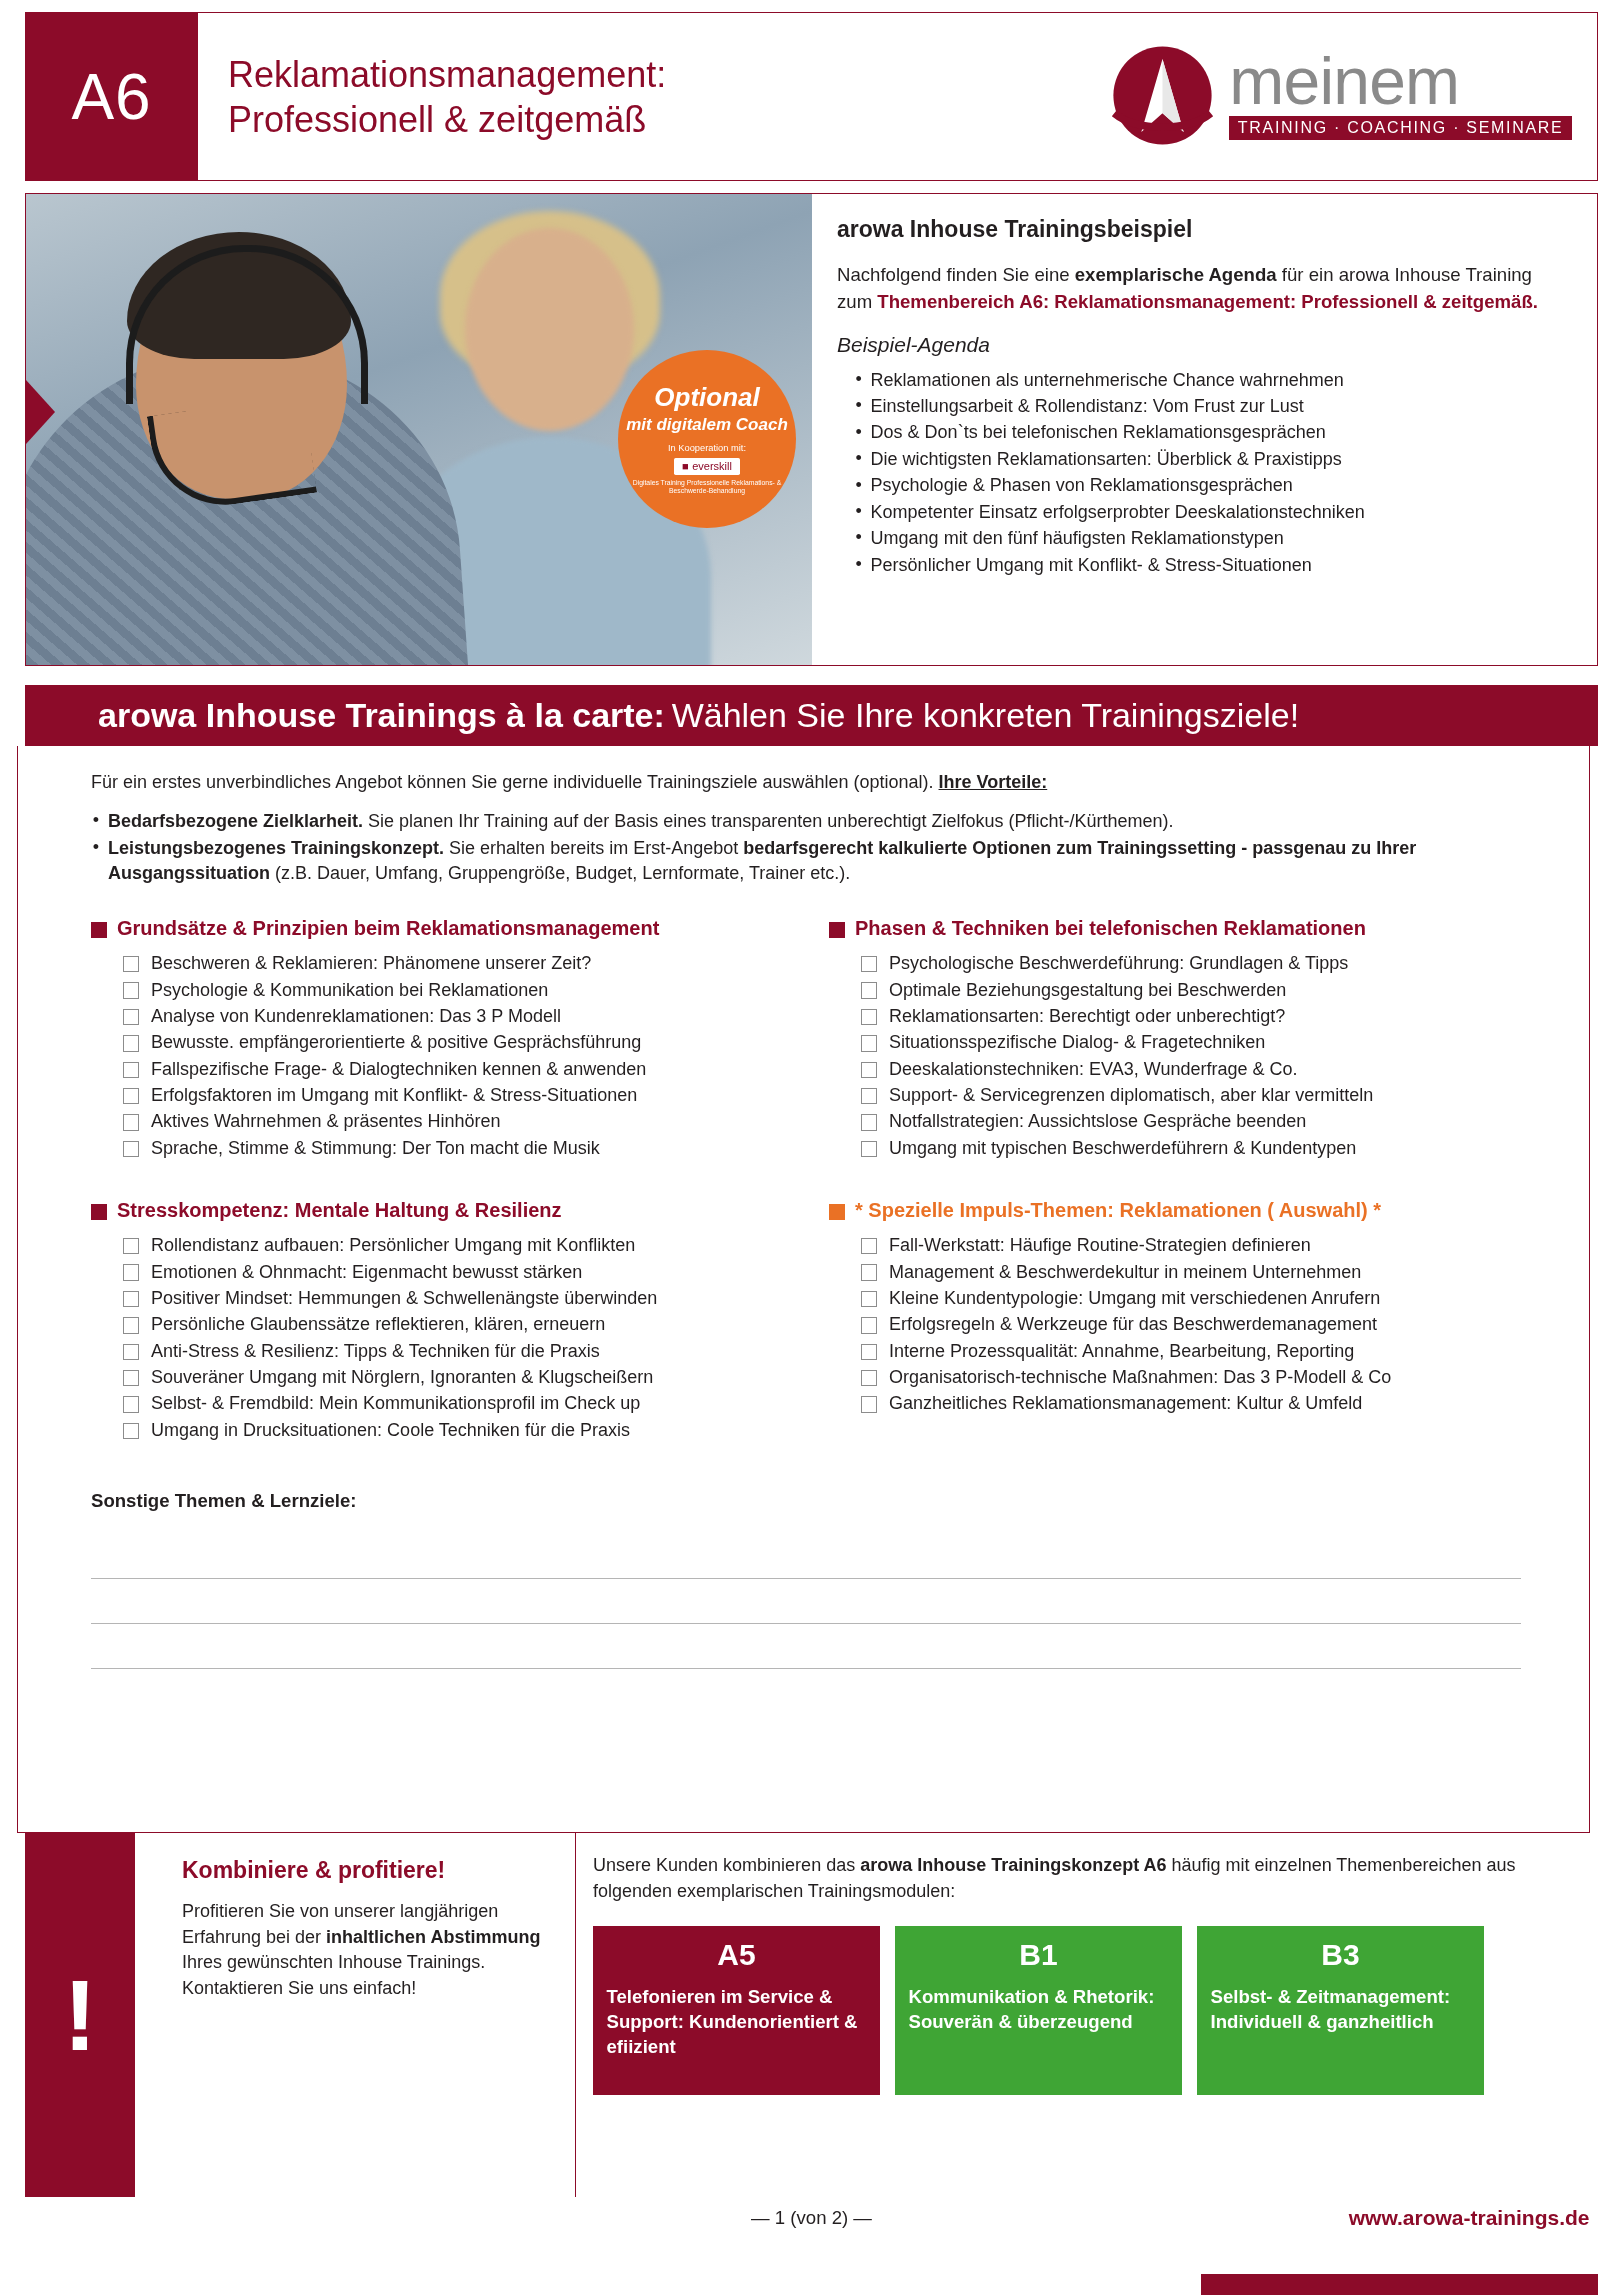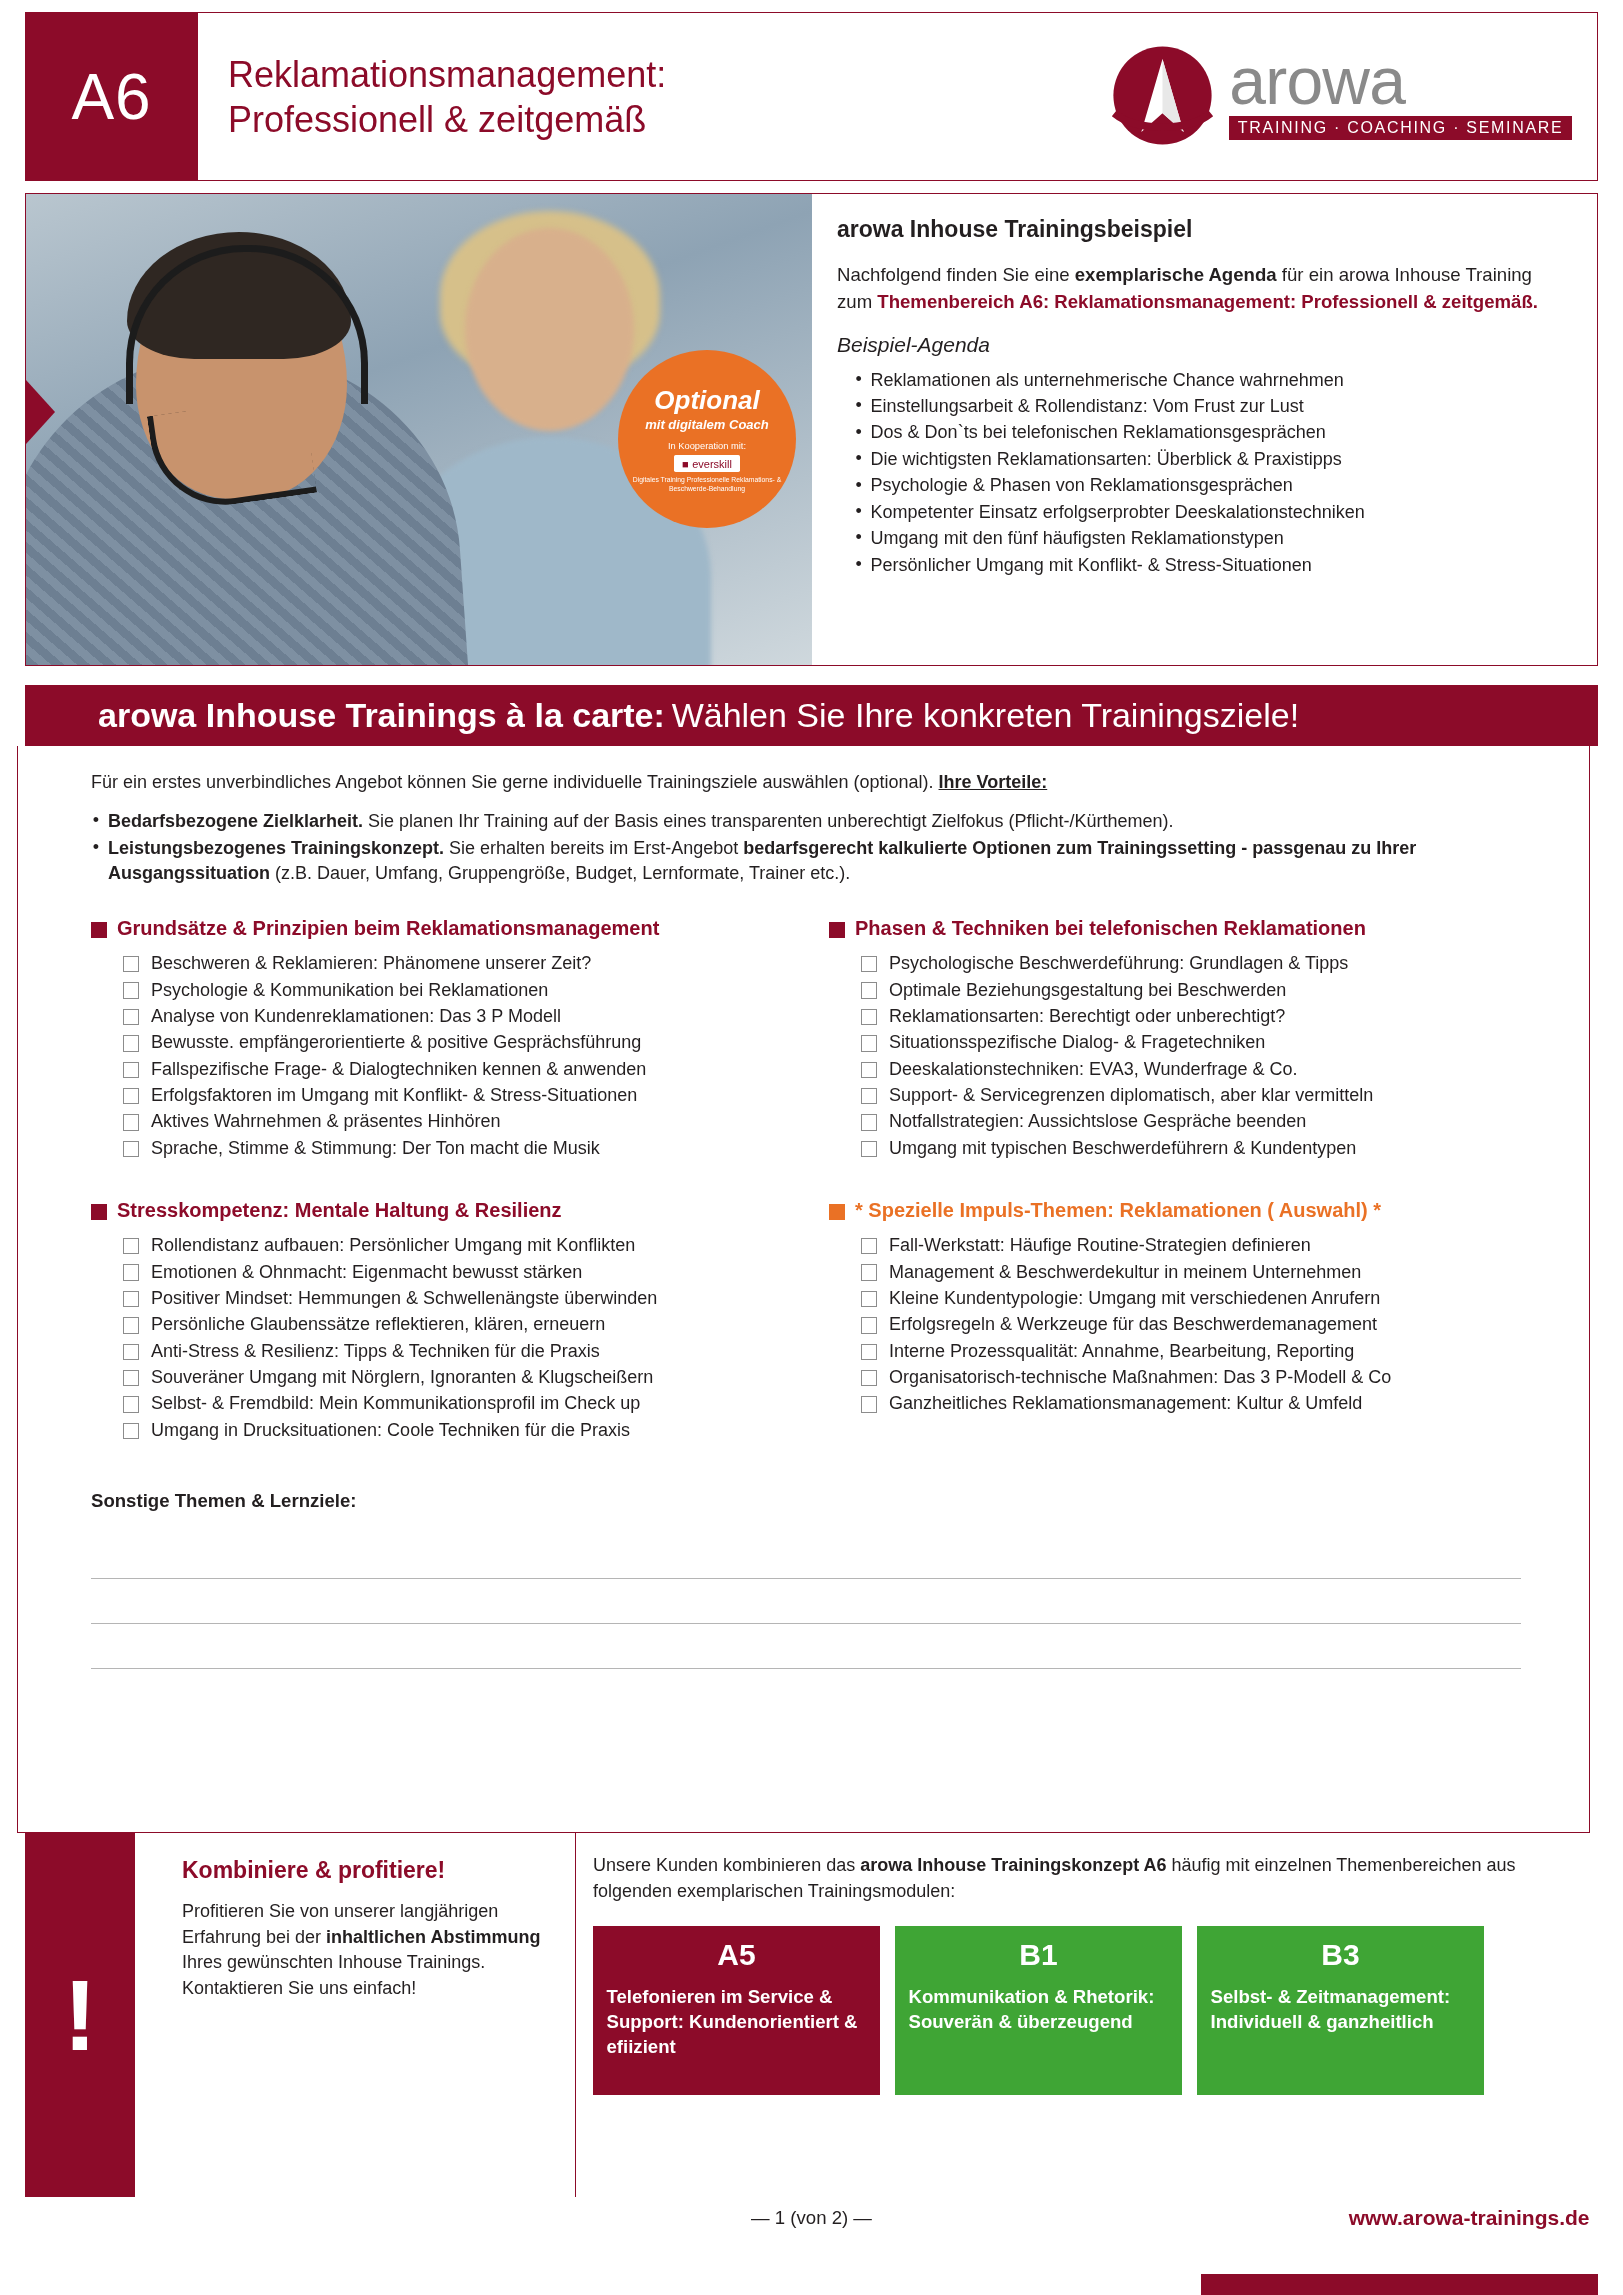--- a/index.html
+++ b/index.html
@@ -518,7 +518,7 @@
           </svg>
         </div>
         <div class="logo-text-wrap">
-          <div class="logo-word">arowa</div>
+          <div class="logo-word">meinem</div>
           <div class="logo-sub">TRAINING · COACHING · SEMINARE</div>
         </div>
       </div>

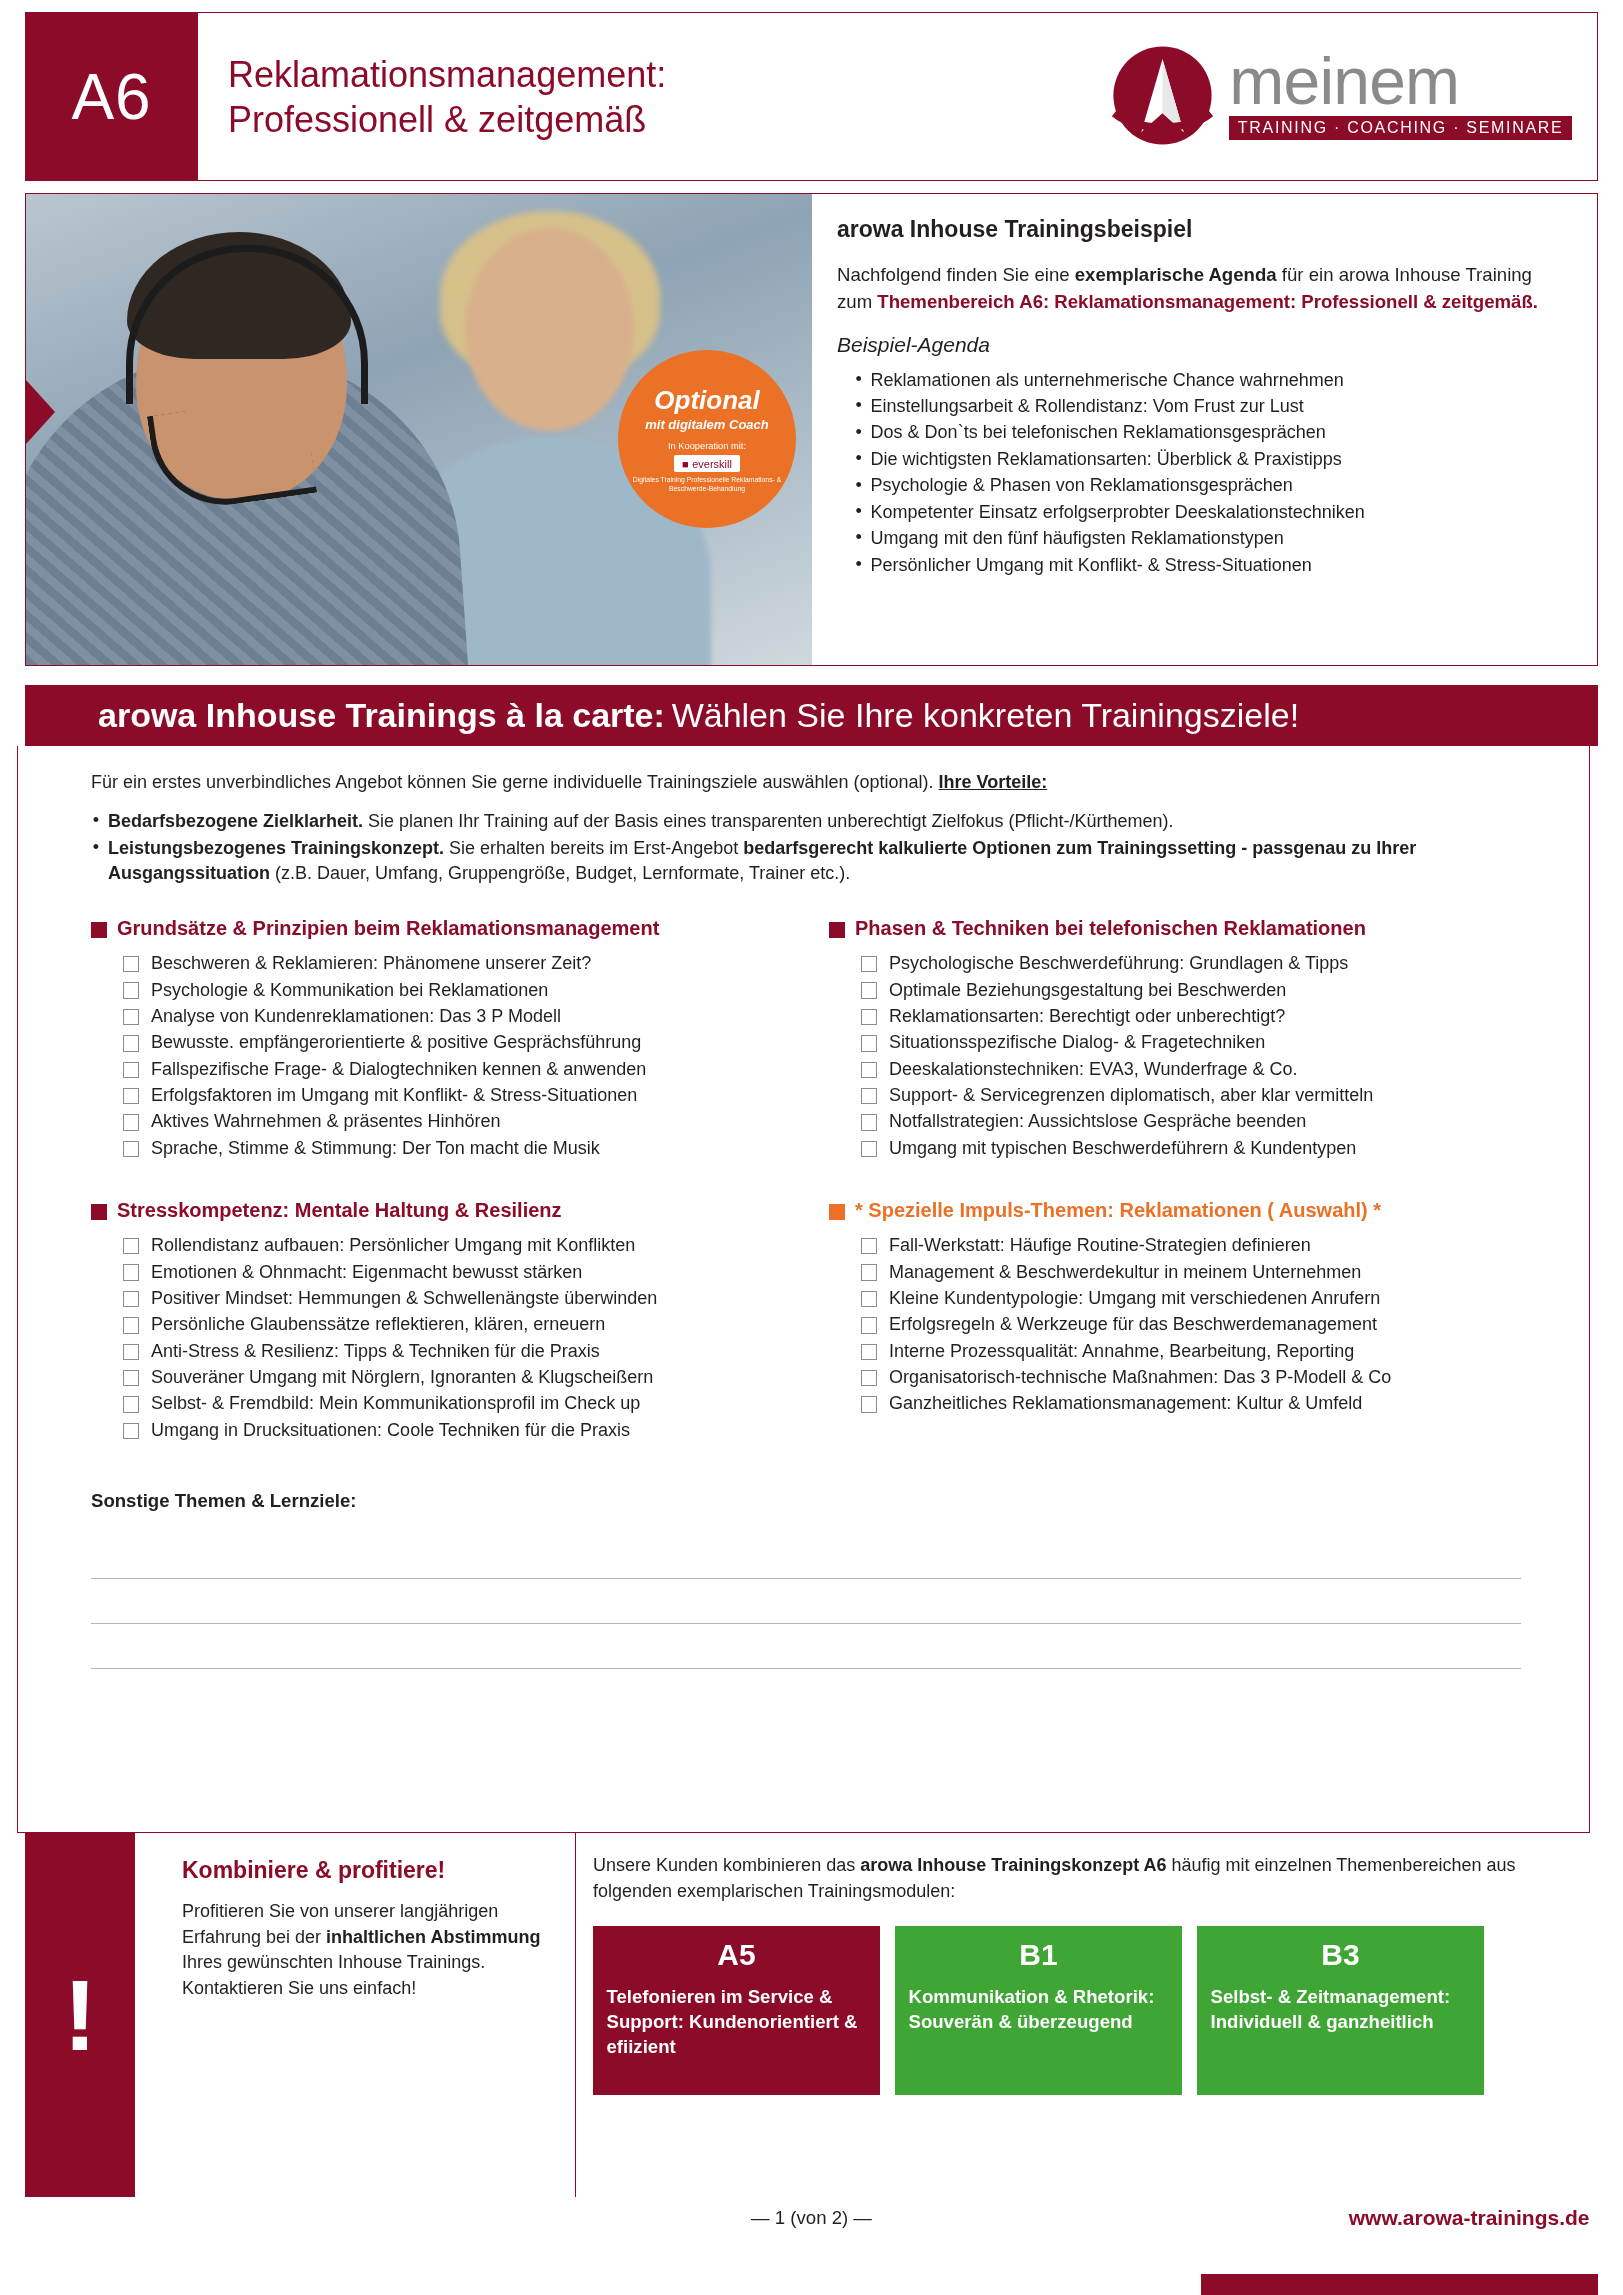--- a/index.html
+++ b/index.html
@@ -221,7 +221,7 @@
     box-sizing: border-box;
   }
   .optional-badge .ob-1 { font-size: 26px; font-style: italic; font-weight: 700; }
-  .optional-badge .ob-2 { font-size: 13px; font-style: italic; font-weight: 700; margin-top: 1.7px;}
+  .optional-badge .ob-2 { font-size: 17px; font-style: italic; font-weight: 700; margin-top: 1.7px;}
   .optional-badge .ob-3 { font-size: 9.3px; margin-top: 8.5px; }
   .optional-badge .ob-box {
     margin-top: 4.2px;

